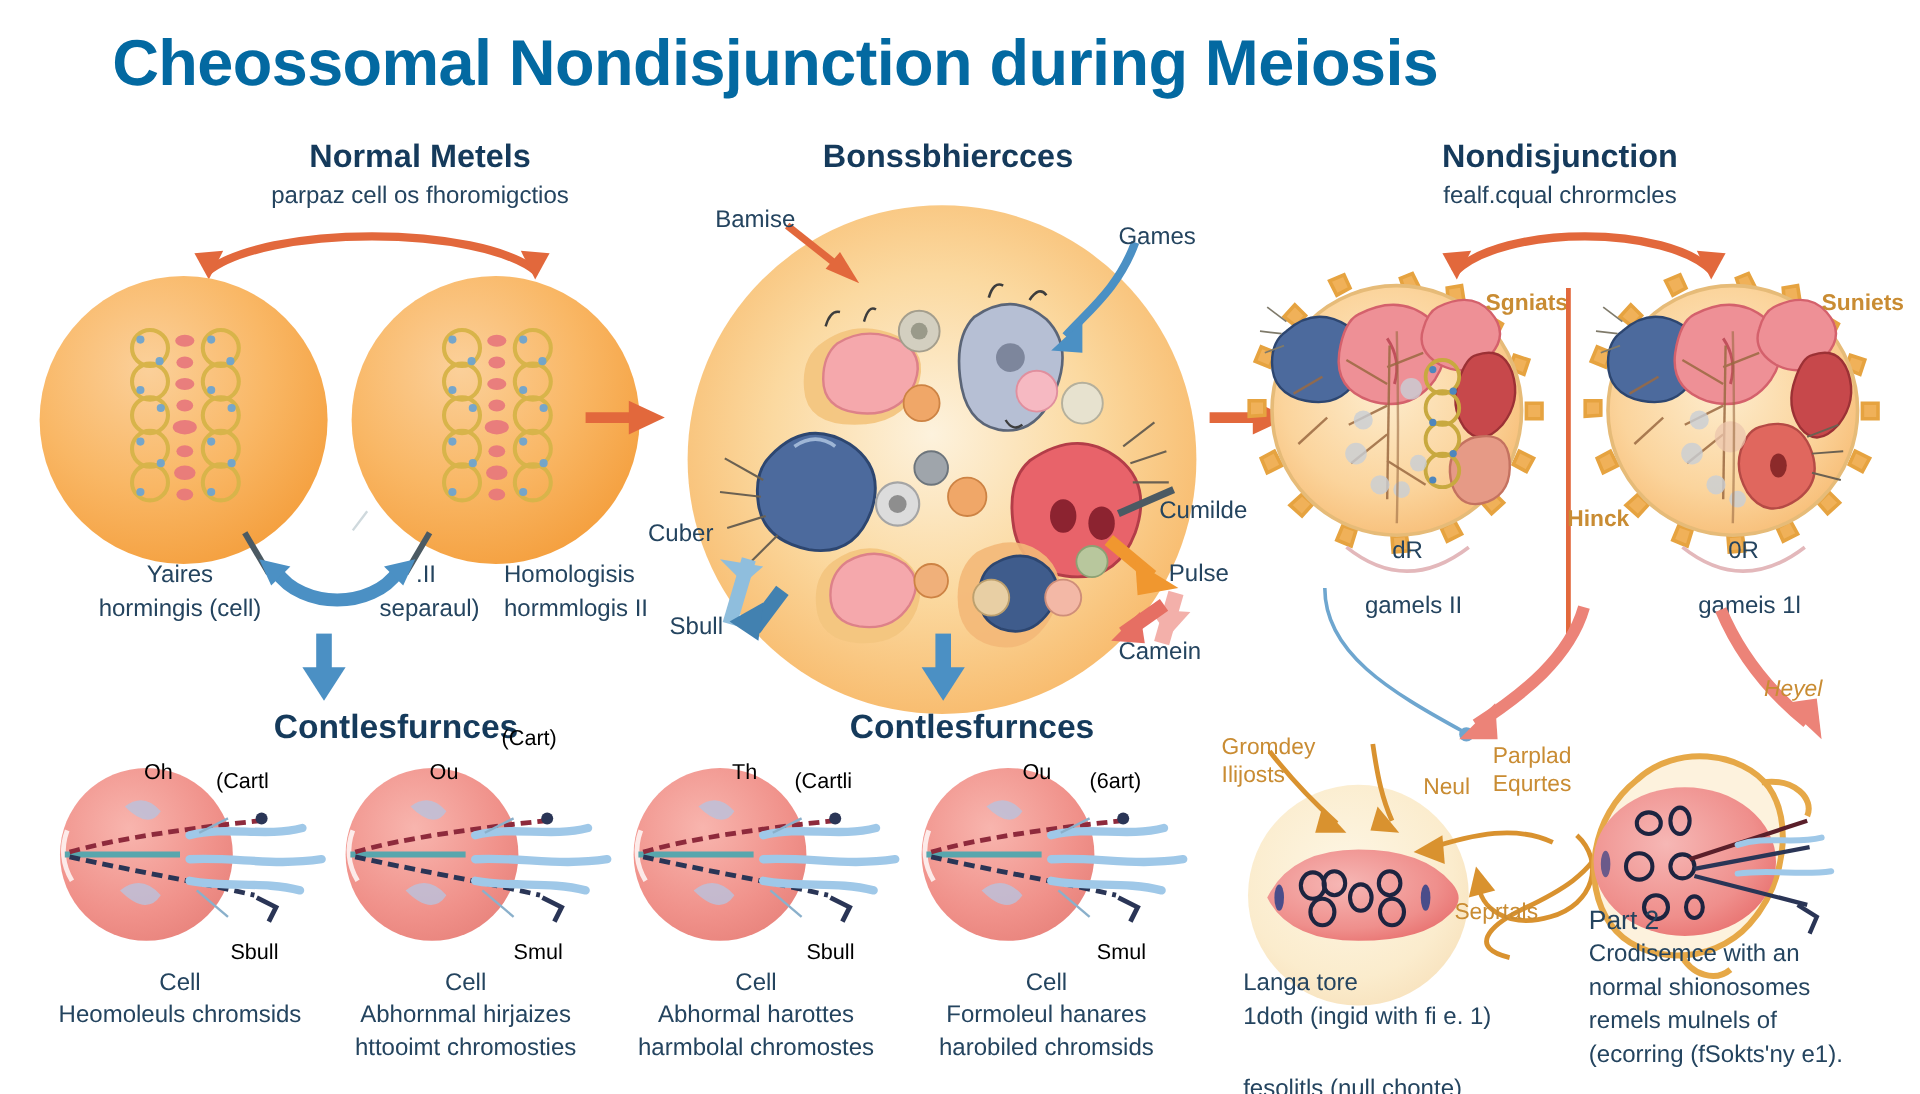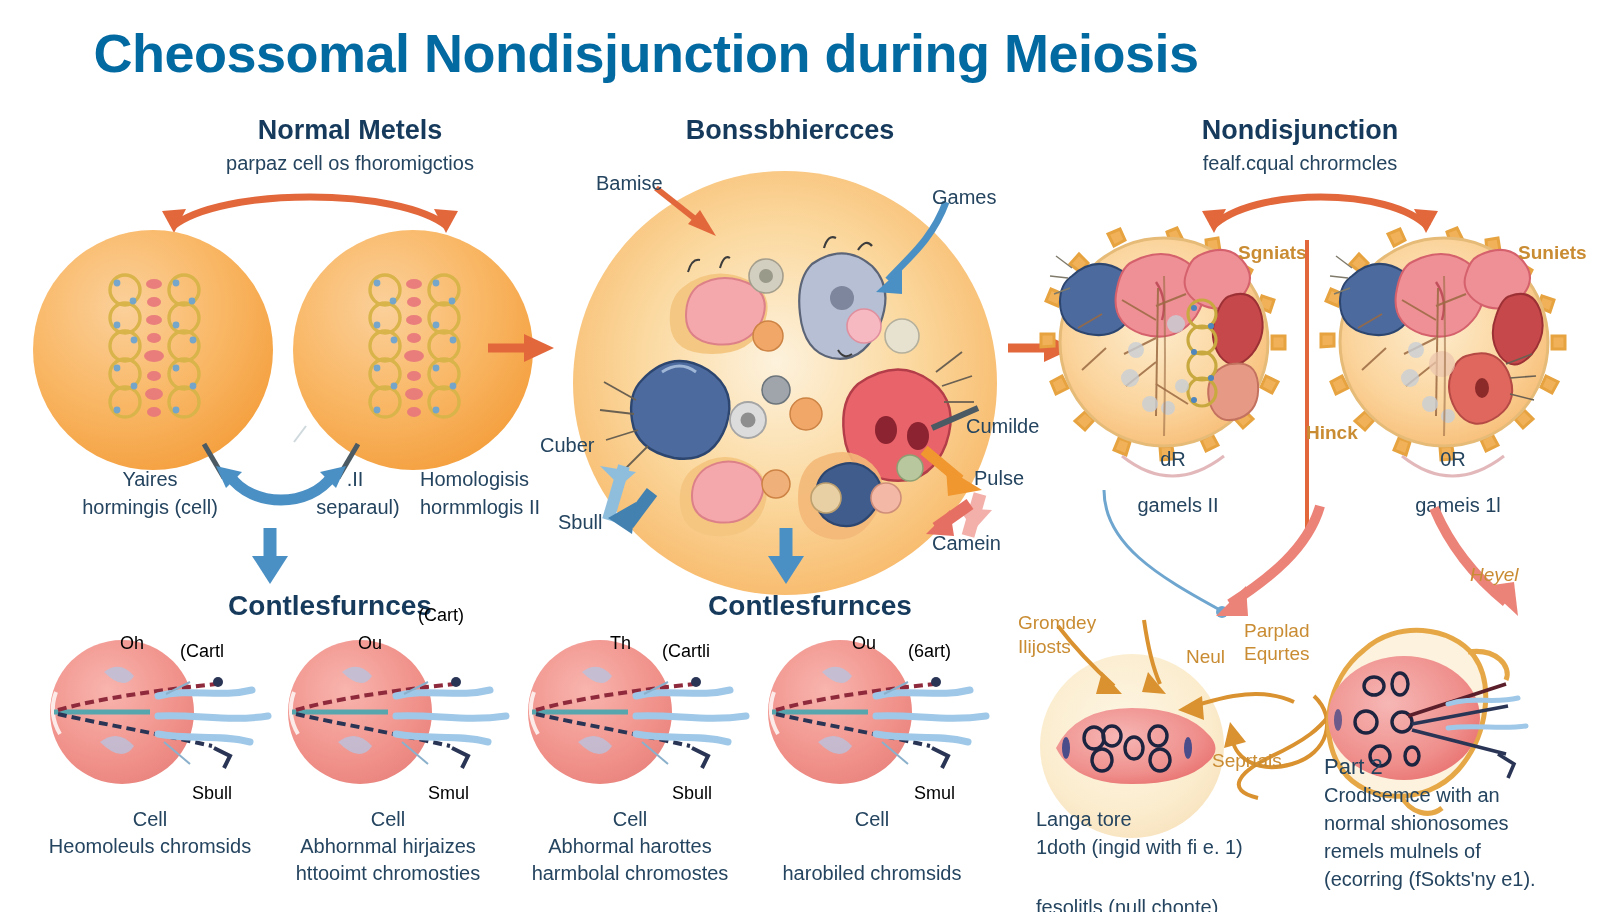--- a/index.html
+++ b/index.html
@@ -629,6 +629,7 @@
   <div class="abs lbl-sm" style="left:908px;top:640px;">(6art)</div>
   <div class="abs lbl-sm" style="left:914px;top:782px;">Smul</div>
   <div class="abs cap" style="left:742px;top:806px;width:260px;">Cell</div>
+  <div class="abs cap" style="left:732px;top:833px;width:280px;">Formoleul hanares</div>
   <div class="abs cap" style="left:732px;top:860px;width:280px;">harobiled chromsids</div>
 
   <svg class="abs" style="left:1036px;top:650px;" width="200" height="200">

